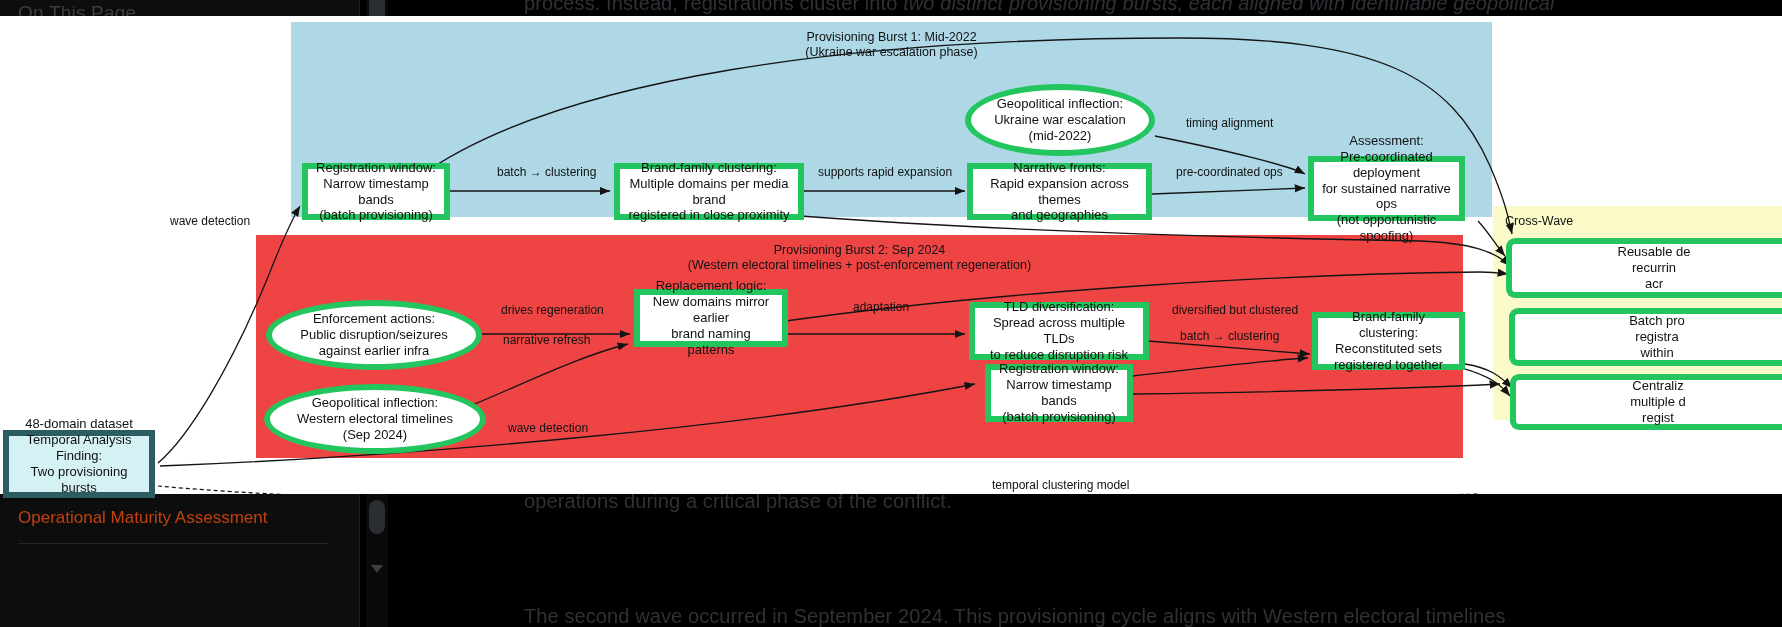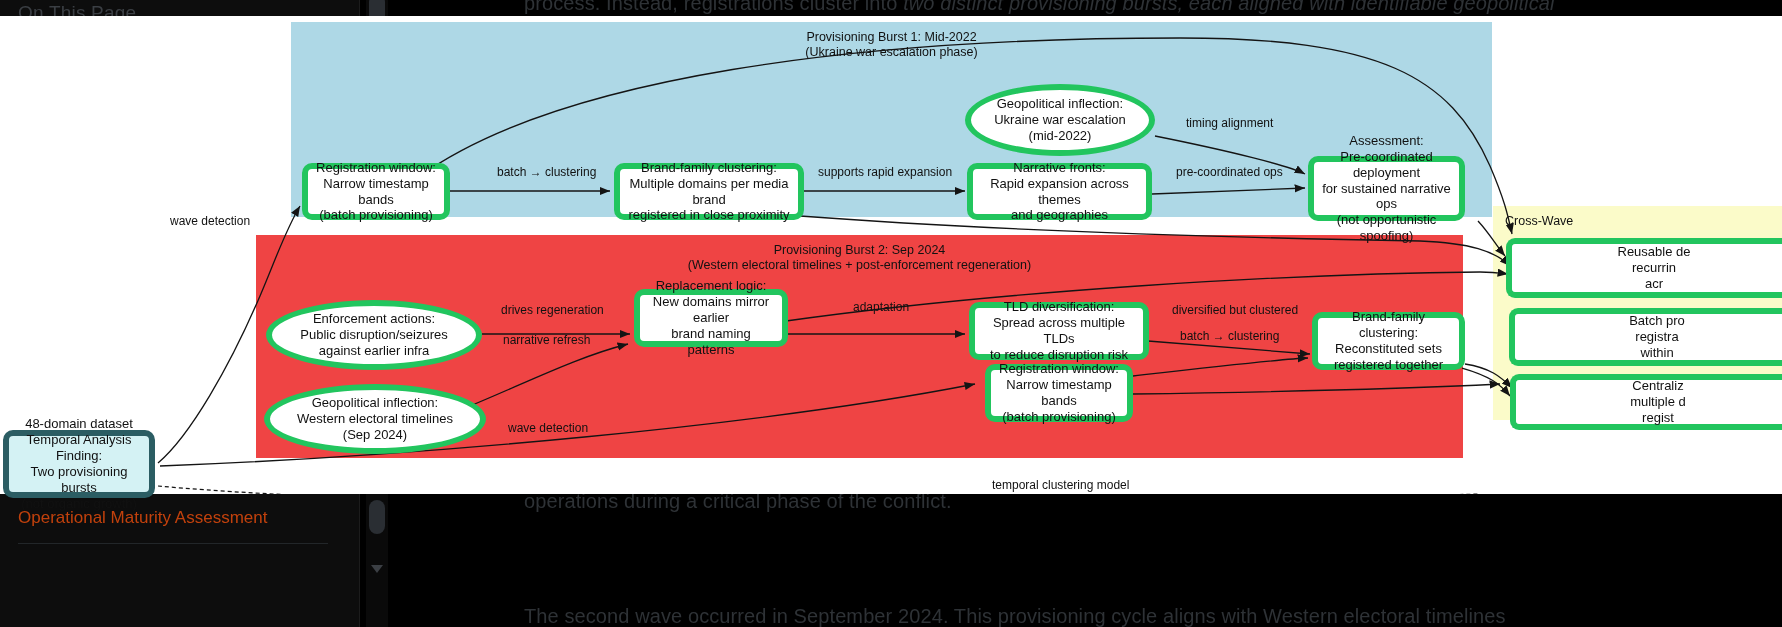--- a/index.html
+++ b/index.html
@@ -103,7 +103,7 @@
     white-space:pre-line;
     padding:2px 6px;
   }
-  .node.rounded { border-radius:10px; }
+  .node.rounded { border-radius:0; }
   .node.ellipse { border-radius:50%; }
   .node.cyan { background:#d4f2f4; border-color:#2b5d63; }
   .node.clipped-right { border-right:none; border-radius:9px 0 0 9px; }

